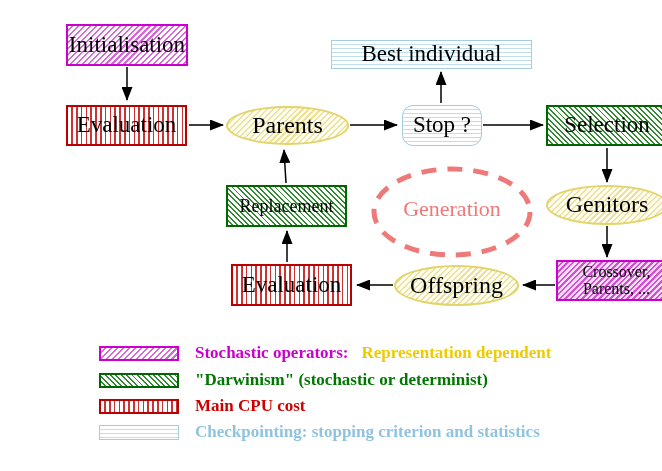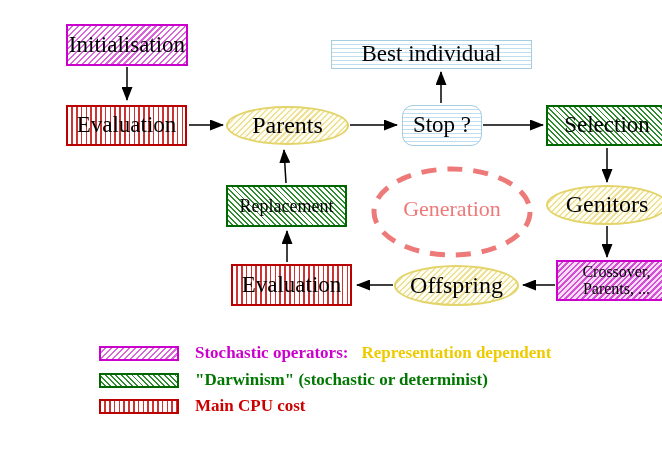--- a/index.html
+++ b/index.html
@@ -135,6 +135,10 @@
     <span class="legend-text c-red">Main CPU cost</span>
   </div>
 
+  <div class="legend-row" style="top:422px;">
+    <div class="swatch stripe-cyan swatch-cyan-border"></div>
+    <span class="legend-text c-cyan">Checkpointing: stopping criterion and statistics</span>
+  </div>
 
 </div>
 

